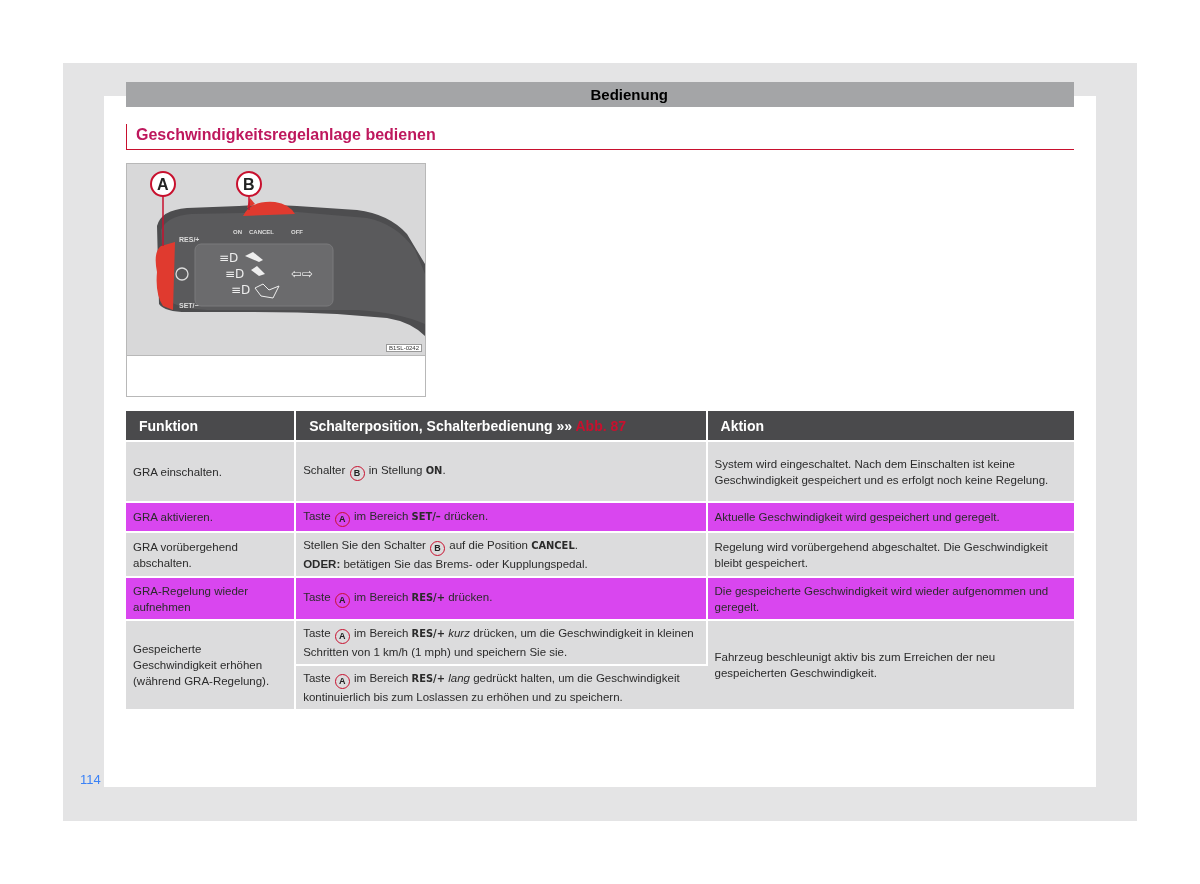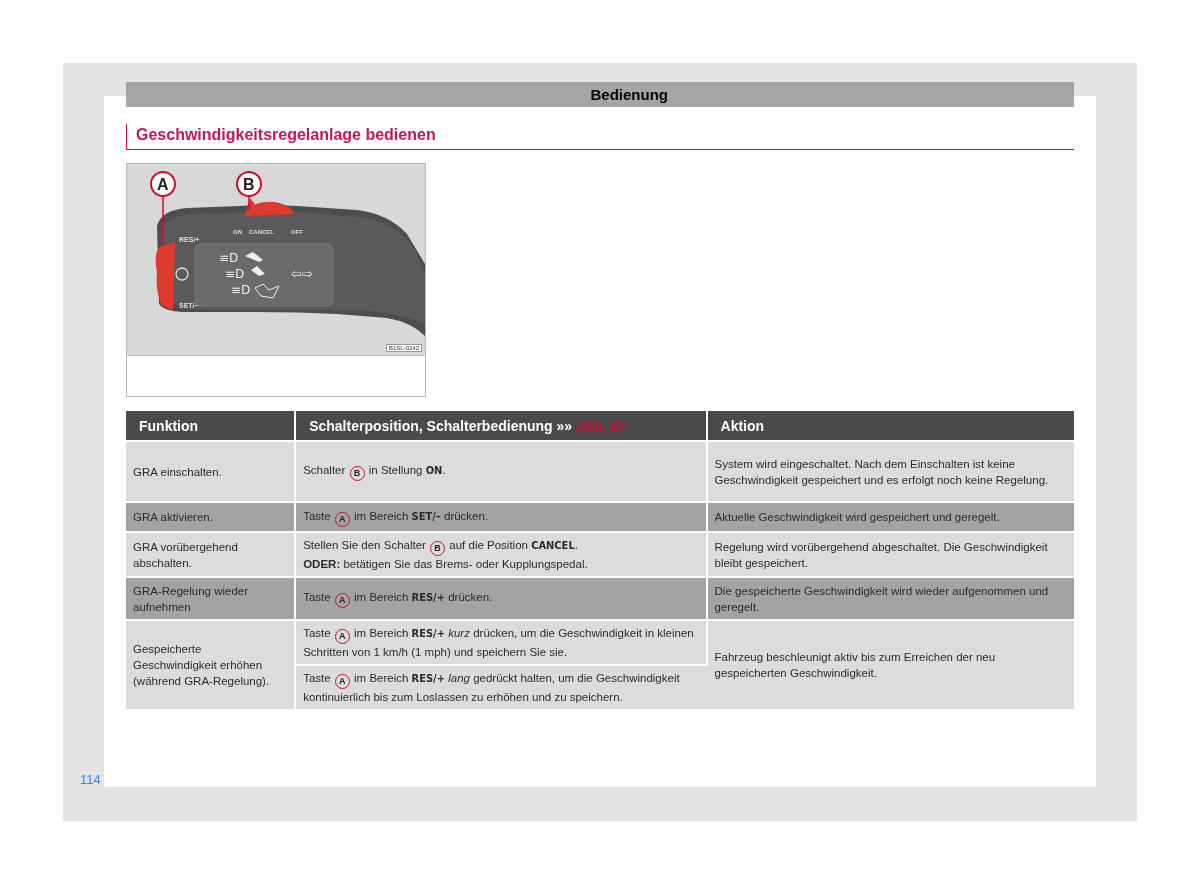--- a/index.html
+++ b/index.html
@@ -30,7 +30,7 @@
   .tbl td { padding: 4px 7px; vertical-align: middle; line-height: 16px; border-right: 2px solid #fff; border-top: 2px solid #fff; color: #2b2b2b; }
   .tbl td:last-child { border-right: none; }
   .row-dark td { background: #dcdcdd; }
-  .row-light td { background: #a3a3a3; }
+  .row-light td { background: #d946ef; }
   .c1 { width: 178px; }
   .c2 { width: 440px; }
   .c3 { width: 396px; }

